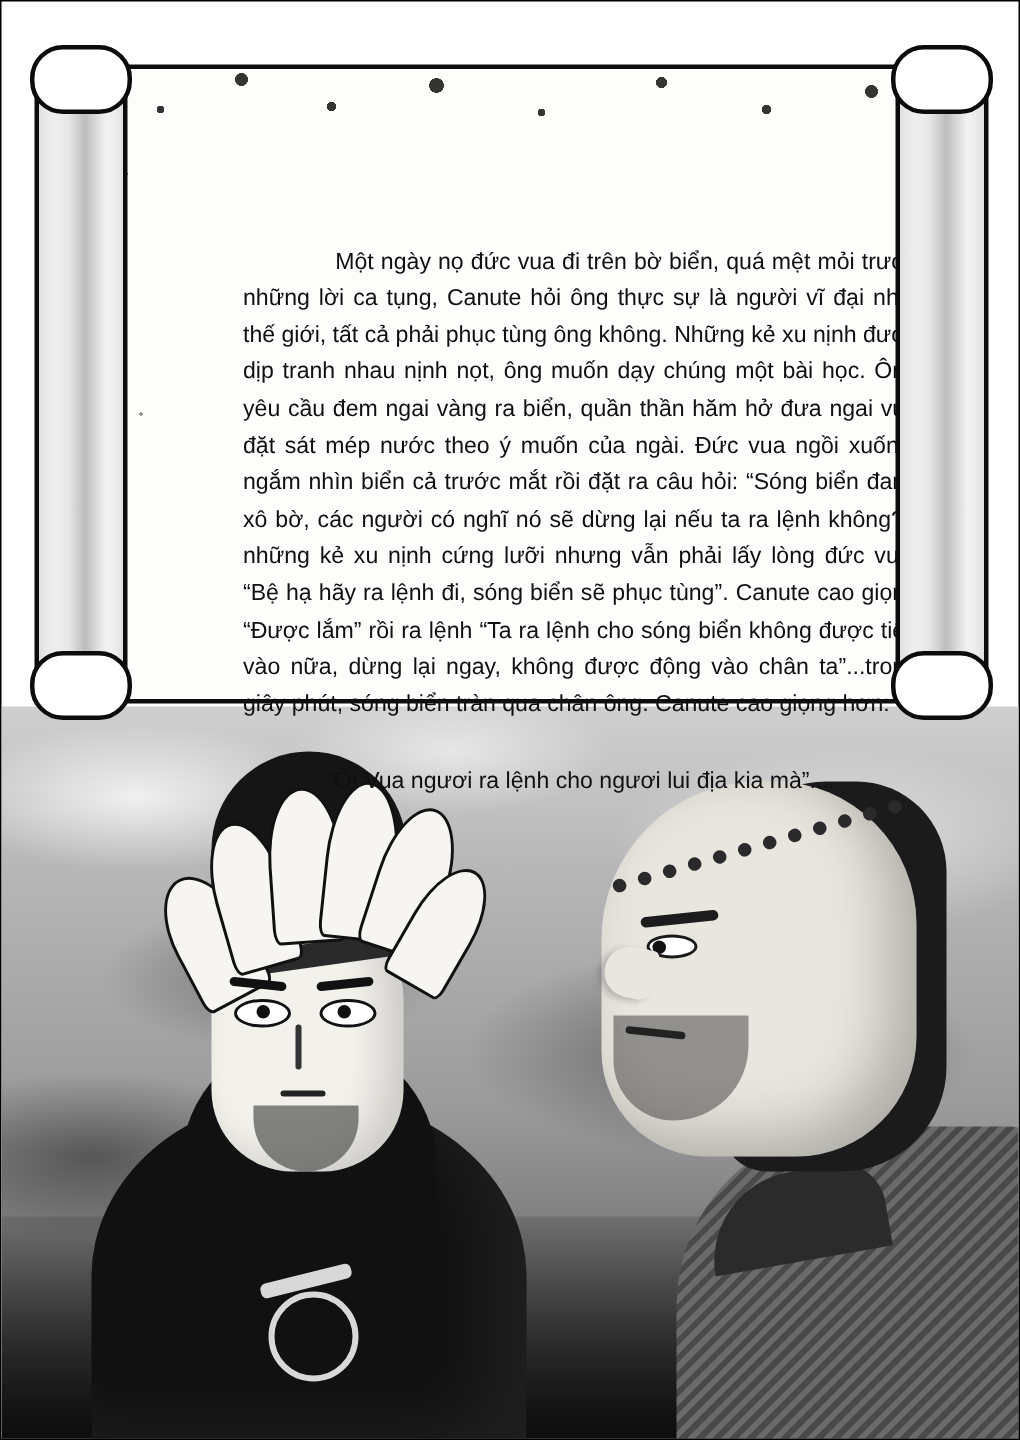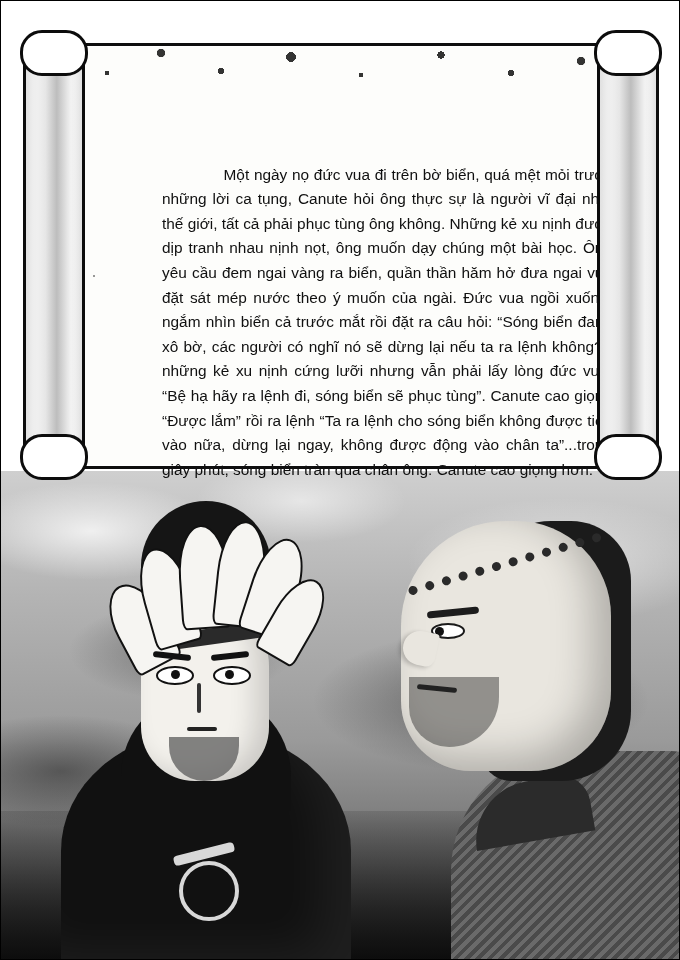--- a/index.html
+++ b/index.html
@@ -466,6 +466,7 @@
       <div class="speckles"></div>
       <div class="scroll-text">
         <span>     Một ngày nọ đức vua đi trên bờ biển, quá mệt mỏi trước những lời ca tụng, Canute hỏi ông thực sự là người vĩ đại nhất thế giới, tất cả phải phục tùng ông không. Những kẻ xu nịnh được dịp tranh nhau nịnh nọt, ông muốn dạy chúng một bài học. Ông yêu cầu đem ngai vàng ra biển, quần thần hăm hở đưa ngai vua đặt sát mép nước theo ý muốn của ngài. Đức vua ngồi xuống, ngắm nhìn biển cả trước mắt rồi đặt ra câu hỏi: “Sóng biển đang xô bờ, các người có nghĩ nó sẽ dừng lại nếu ta ra lệnh không?”, những kẻ xu nịnh cứng lưỡi nhưng vẫn phải lấy lòng đức vua: “Bệ hạ hãy ra lệnh đi, sóng biển sẽ phục tùng”. Canute cao giọng “Được lắm” rồi ra lệnh “Ta ra lệnh cho sóng biển không được tiến vào nữa, dừng lại ngay, không được động vào chân ta”...trong giây phút, sóng biển tràn qua chân ông. Canute cao giọng hơn:</span>
+        <span class="closing">“Ồ! Vua ngươi ra lệnh cho ngươi lui địa kia mà”....</span>
       </div>
     </div>
     <div class="roller left">

